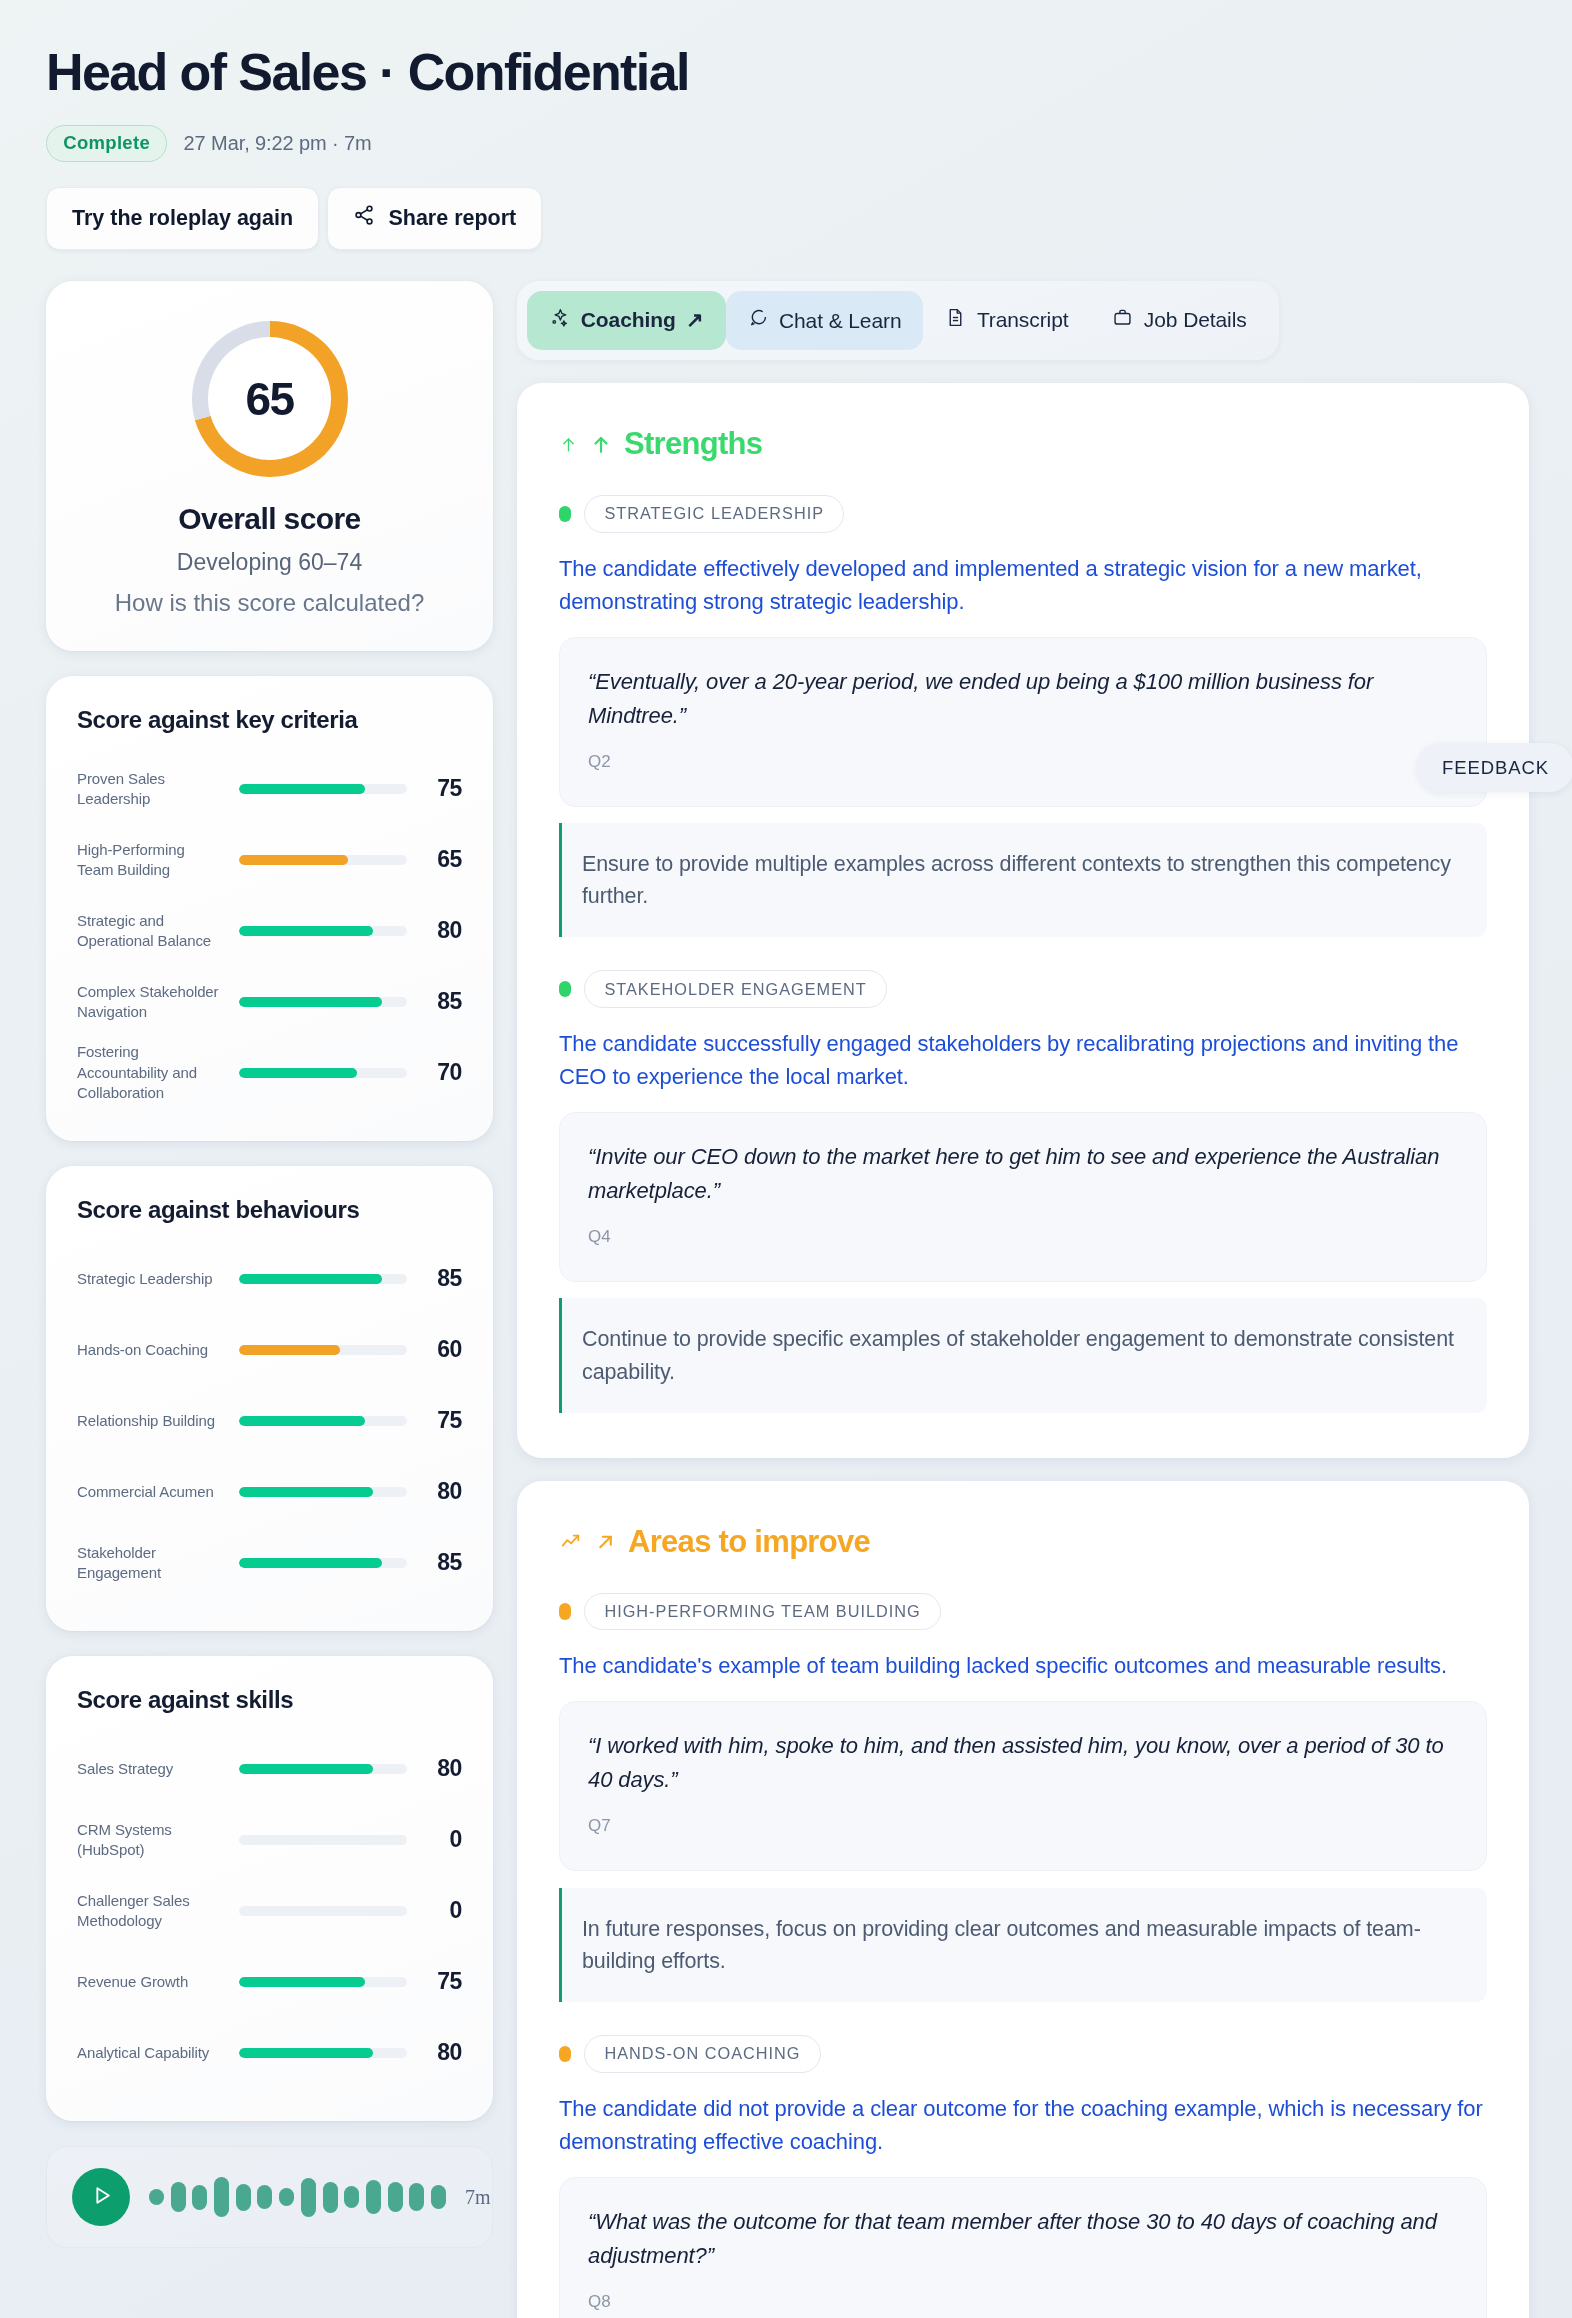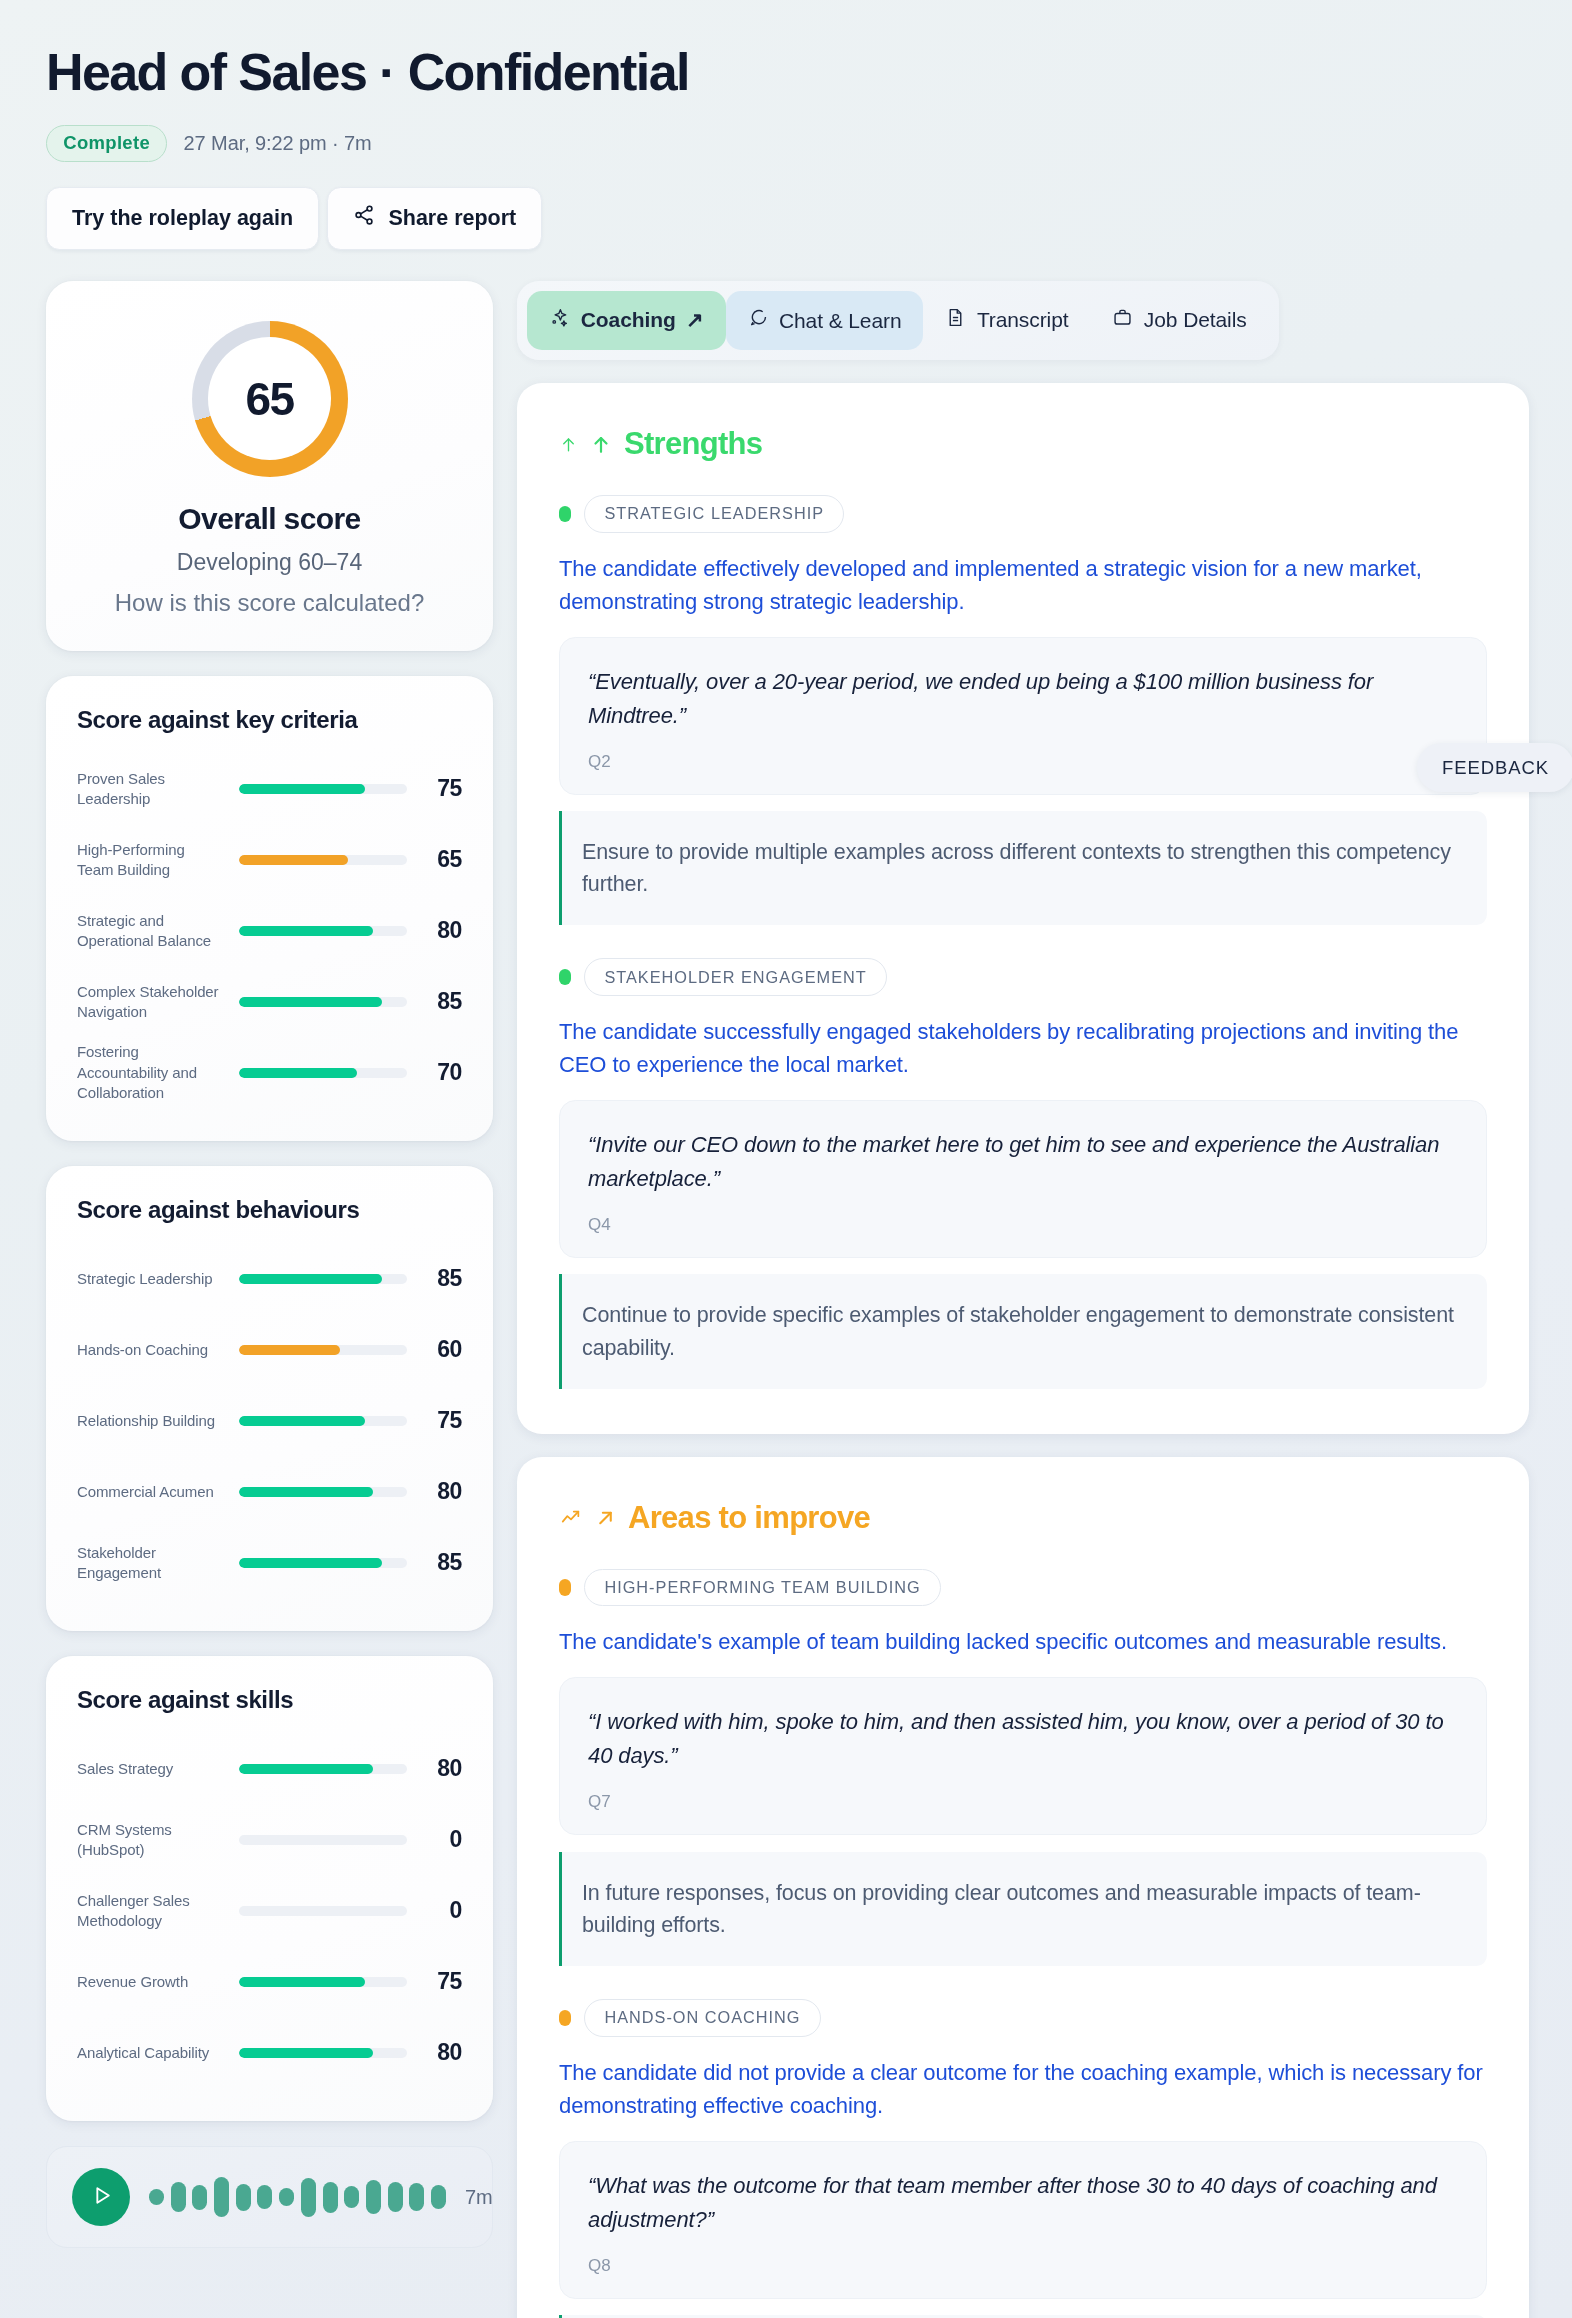--- a/index.html
+++ b/index.html
@@ -124,7 +124,7 @@
   .item-desc{margin-top:19px;font-size:22px;line-height:1.5;color:#1d4ed8;letter-spacing:-0.1px;}
   .quote{
     margin-top:19px;background:#f6f8fb;border:0.7px solid #edf1f6;border-radius:16.3px;
-    padding:27px 28px 22px;
+    padding:27px 28px 34px;
   }
   .quote-text{font-size:22px;line-height:1.55;font-style:italic;color:#17213a;letter-spacing:-0.1px;}
   .quote-src{margin-top:19px;font-size:17px;color:#8b97a9;}

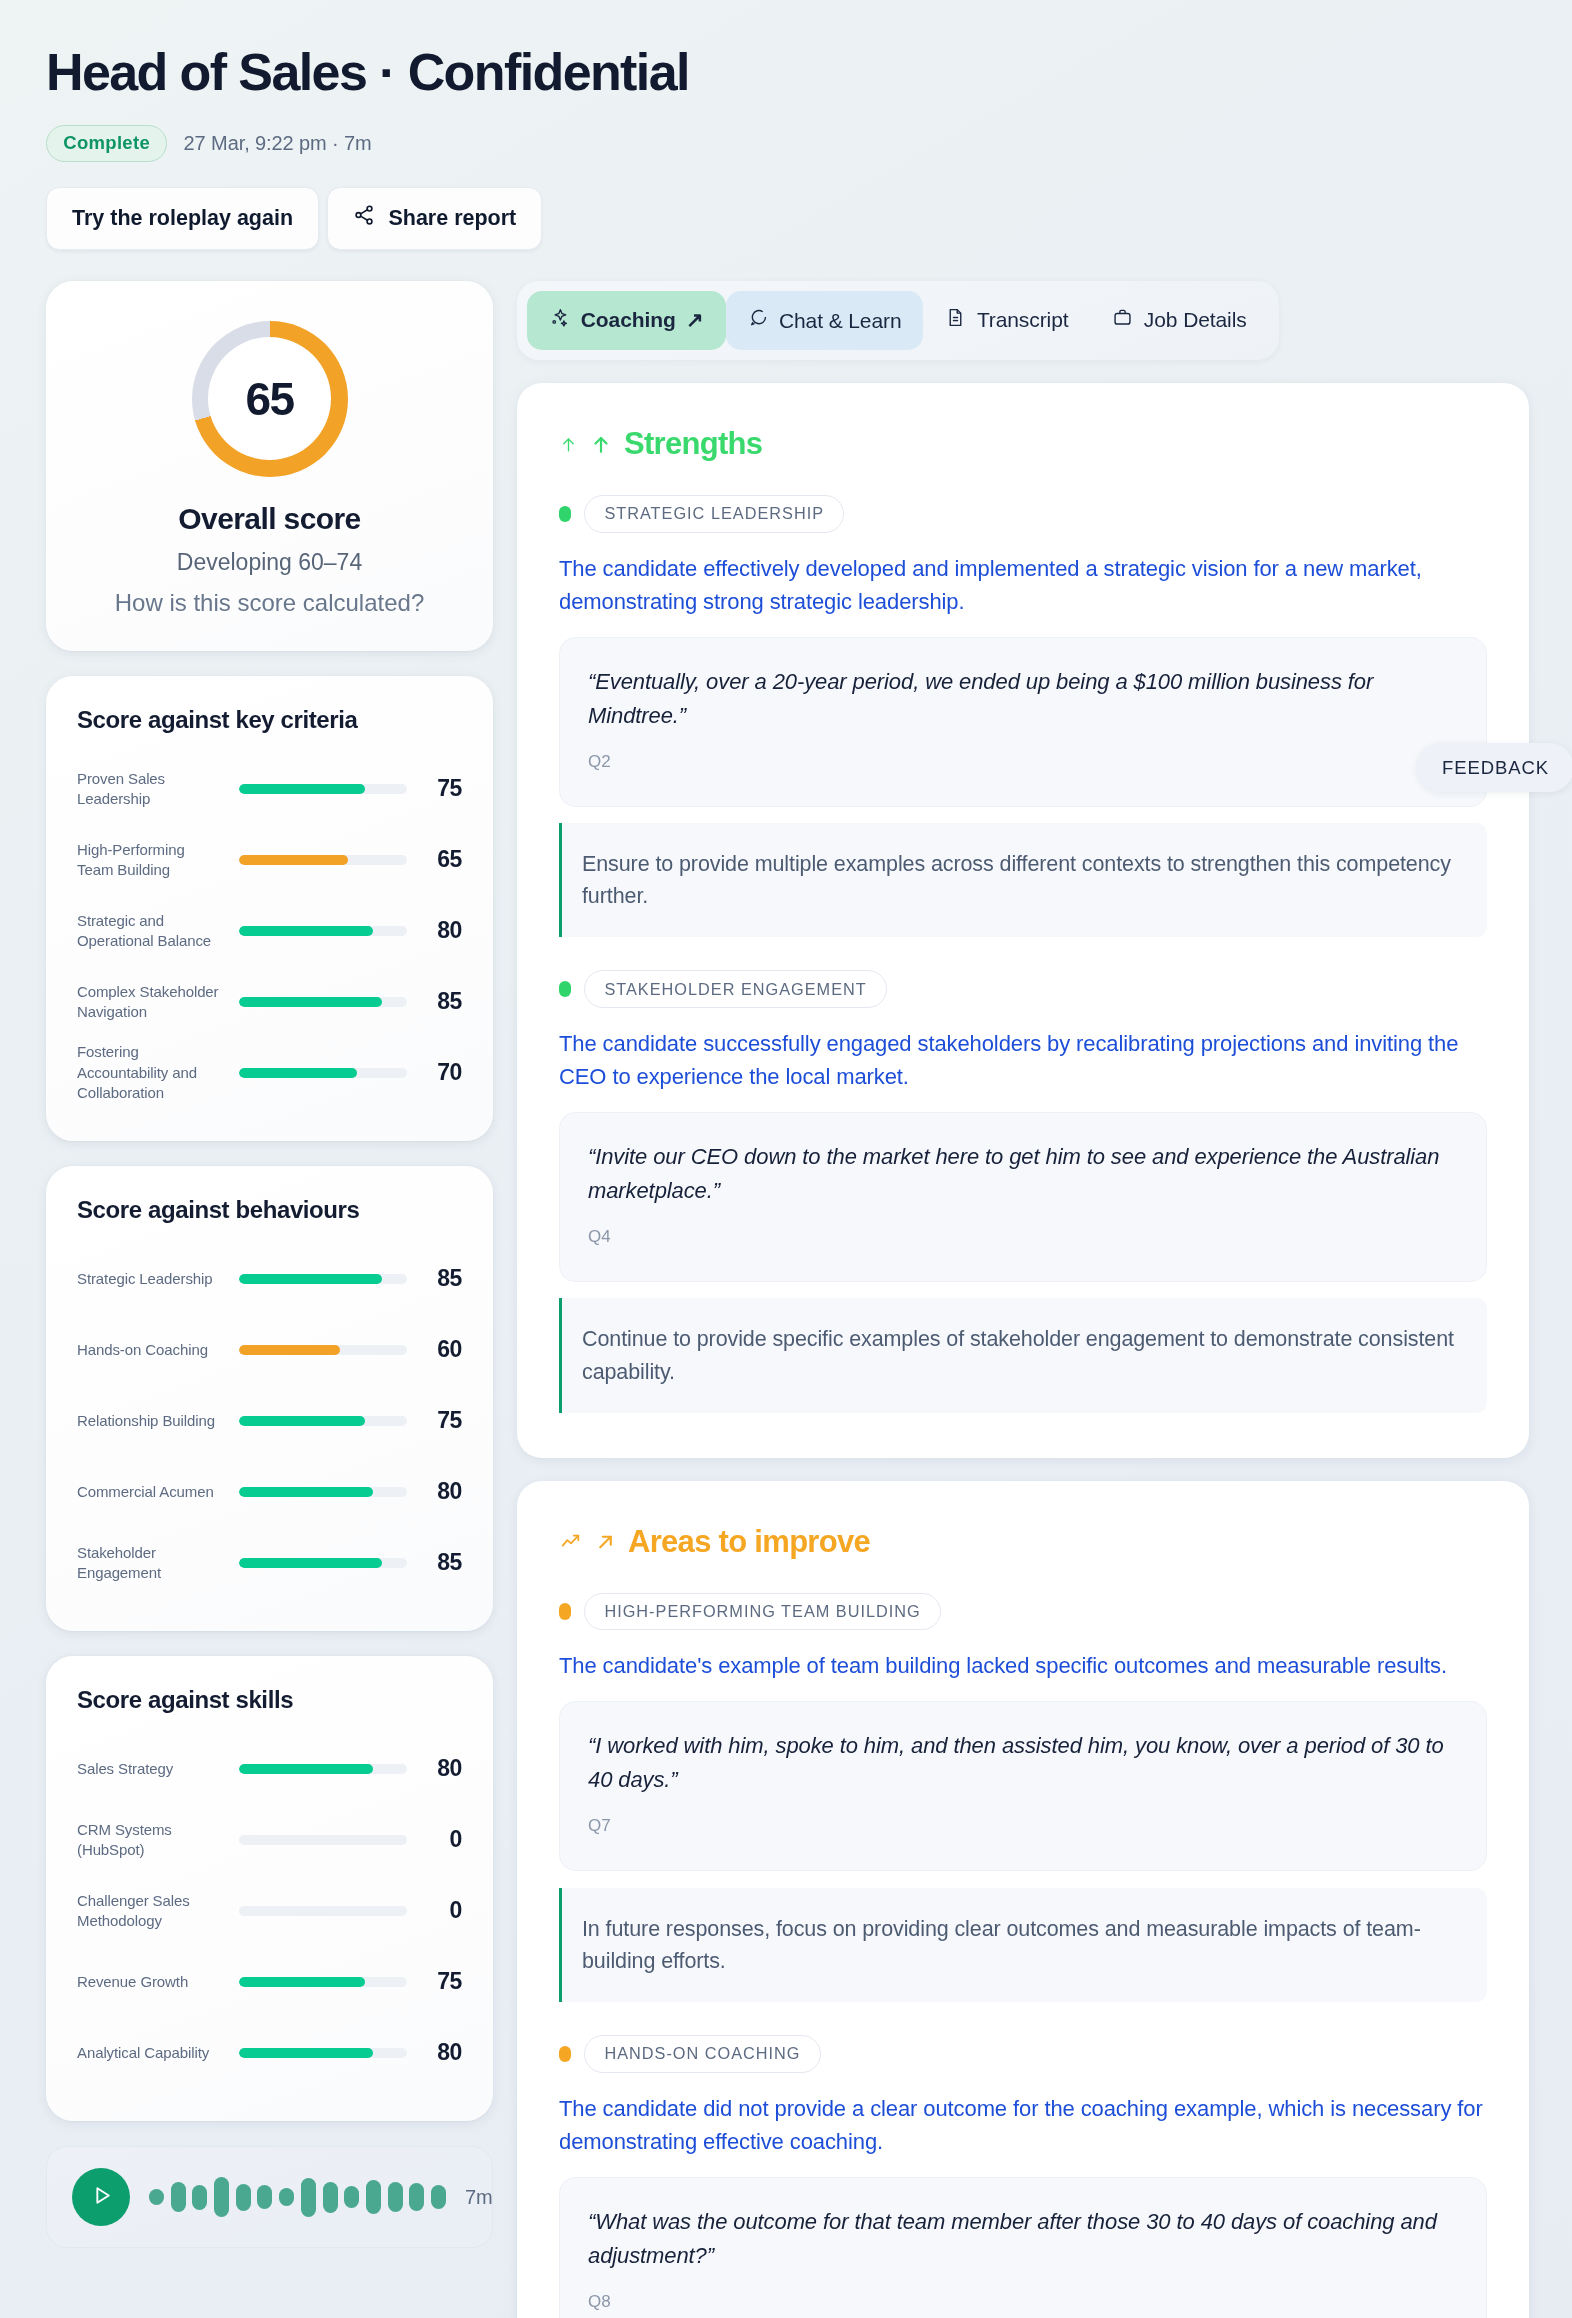--- a/index.html
+++ b/index.html
@@ -85,7 +85,7 @@
   }
   .wave{flex:1;display:flex;align-items:center;gap:6.7px;height:42px;}
   .wave i{display:block;width:15px;border-radius:741px;background:#4aa891;}
-  .player-time{font-size:20px;color:#5d6b82;}
+  .player-time{font-size:20px;color:#5d6b82;font-family:Liberation Serif, serif;}
 
   
   .tabs{

